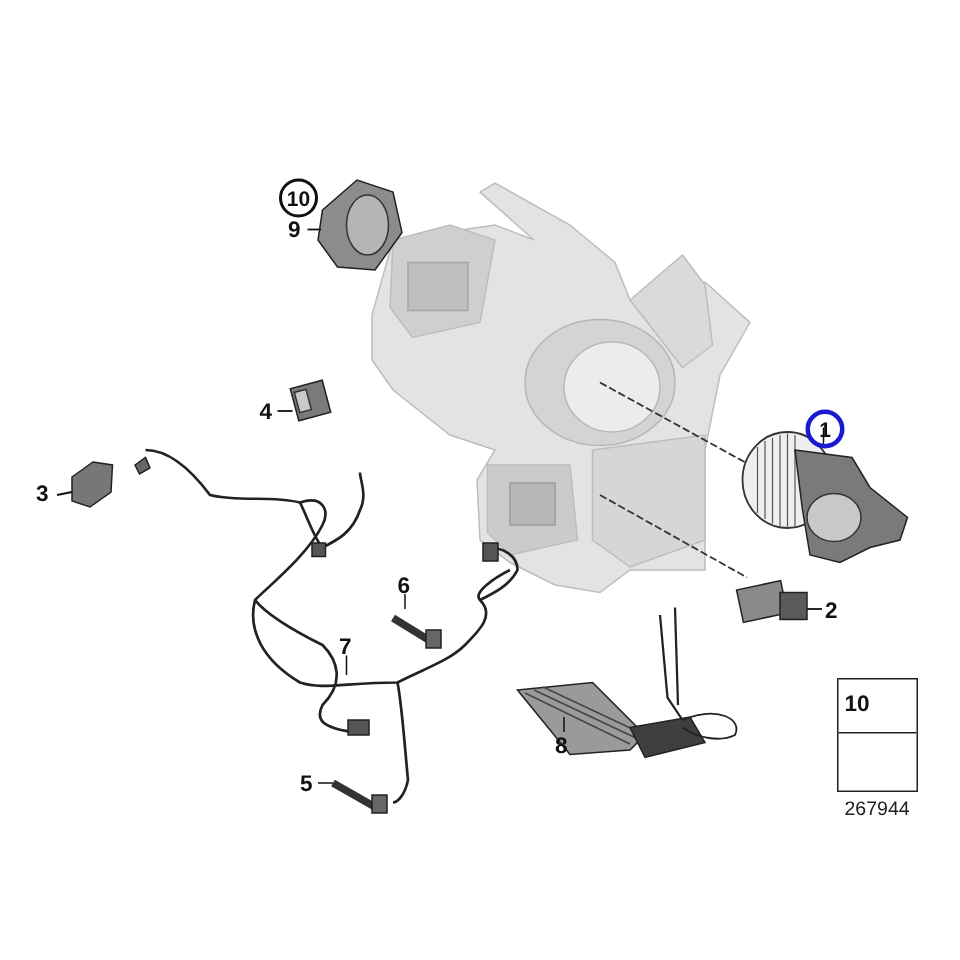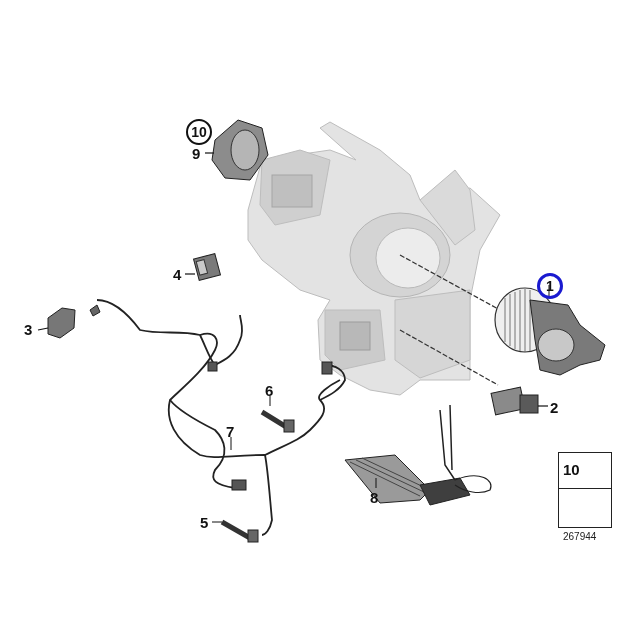--- a/index.html
+++ b/index.html
@@ -11,7 +11,7 @@
   .legend-box{position:absolute;left:558px;top:452px;width:52px;height:74px;border:1.5px solid #222;background:#fff;}
   .legend-top{position:absolute;left:0;top:0;width:52px;height:35px;border-bottom:1.5px solid #222;}
   .legend-num{position:absolute;left:4px;top:8px;font-weight:bold;font-size:15px;color:#111;}
-  .legend-id{position:absolute;left:563px;top:531px;font-size:10px;color:#222;}
+  .legend-id{position:absolute;left:563px;top:531px;font-size:13px;color:#222;}
 </style>
 </head>
 <body>

